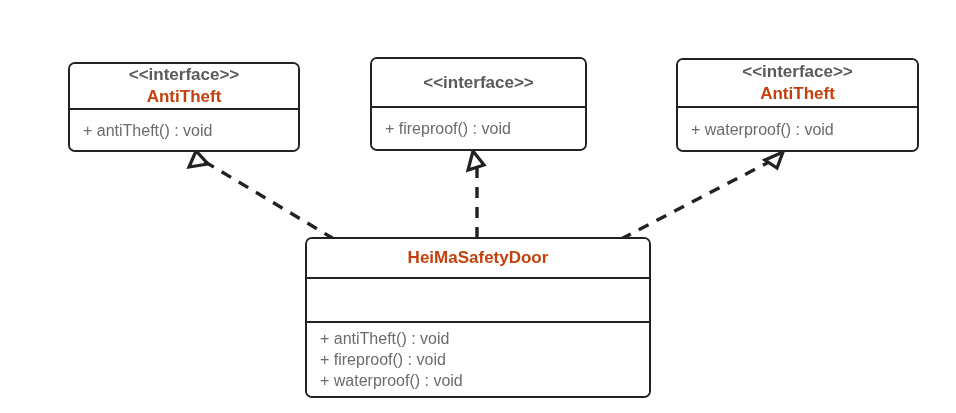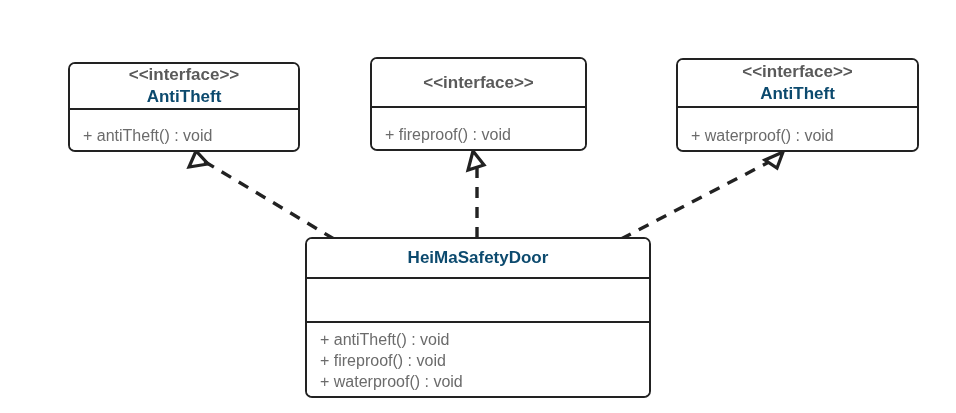--- a/index.html
+++ b/index.html
@@ -72,7 +72,7 @@
     text-align: center;
     font-size: 17px;
     font-weight: bold;
-    color: #0c4a6e;
+    color: #c2410c;
     line-height: 22px;
     white-space: nowrap;
   }

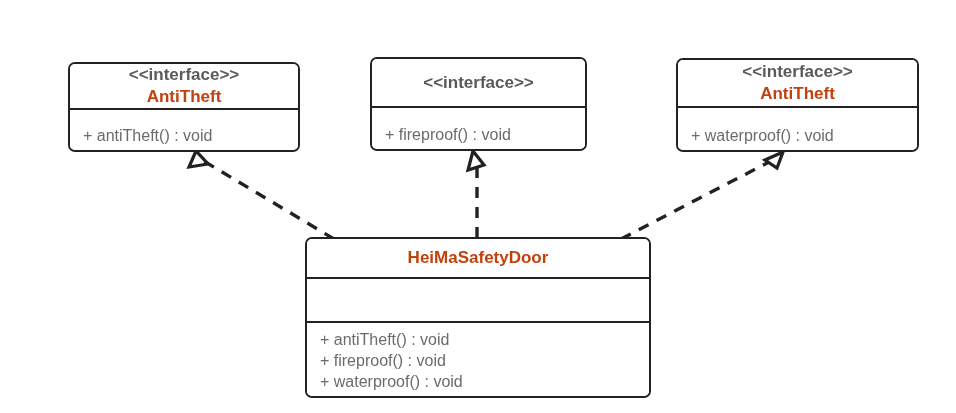--- a/index.html
+++ b/index.html
@@ -89,7 +89,7 @@
   .members-compartment {
     padding-top: 4px;
     padding-bottom: 4px;
-    justify-content: flex-end;
+    justify-content: center;
   }
 
   .empty-compartment {

